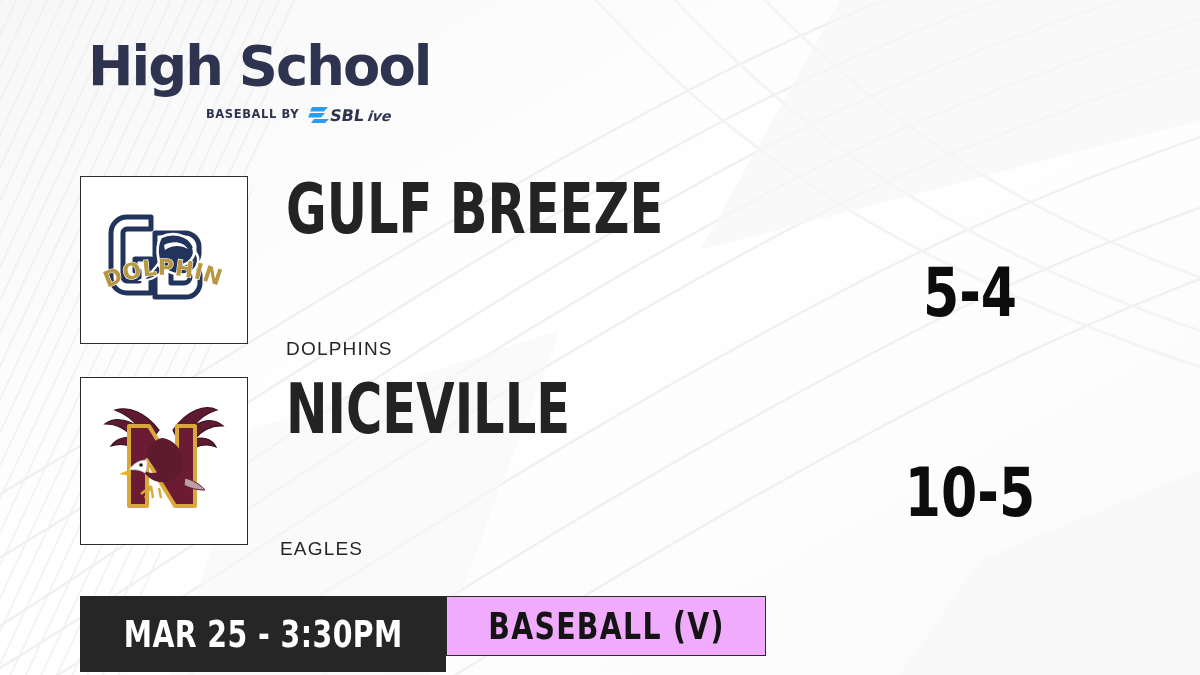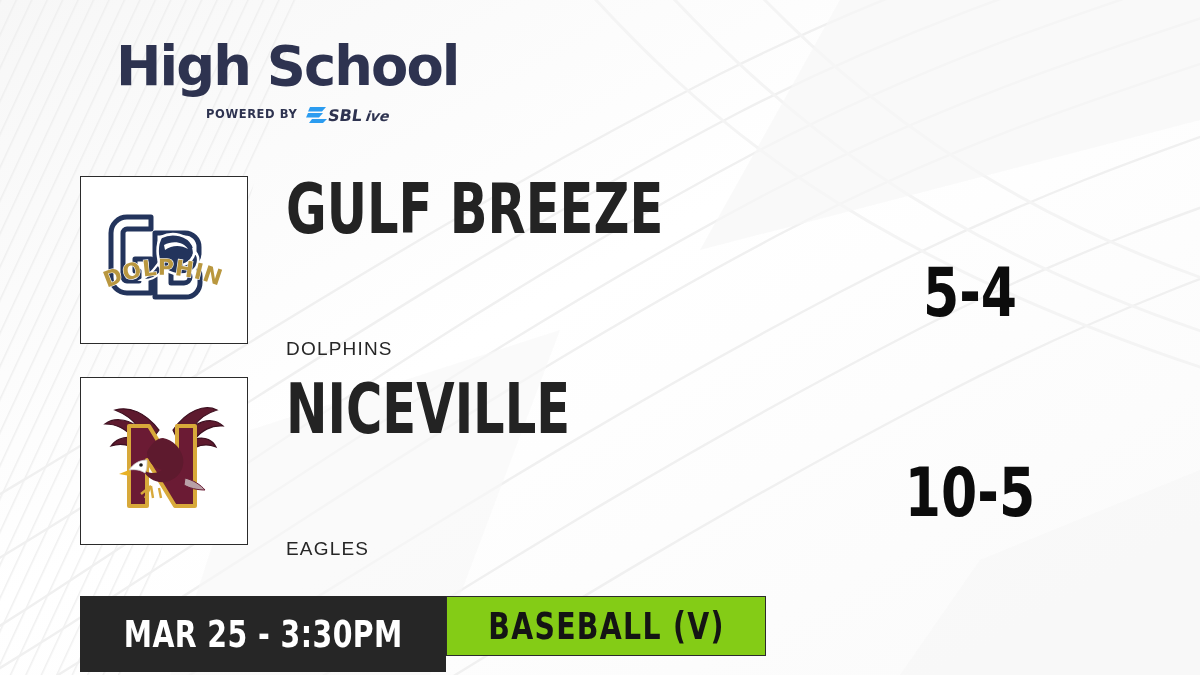--- a/index.html
+++ b/index.html
@@ -17,7 +17,7 @@
 
   
   .header{position:absolute;left:88px;top:34px;z-index:5;}
-  .hs-row{display:flex;align-items:center;height:64px;margin-left:28px;}
+  .hs-row{display:flex;align-items:center;height:64px;}
   .hs-word{
     font-family:"DejaVu Sans", sans-serif;
     font-weight:bold;

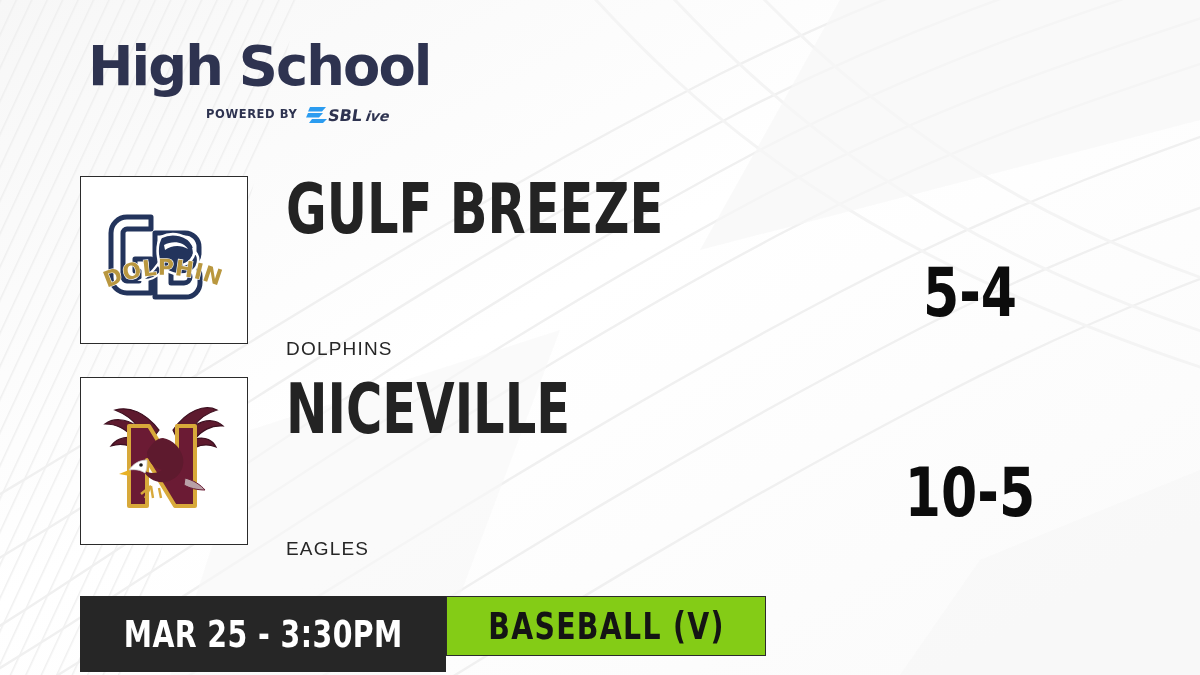--- a/index.html
+++ b/index.html
@@ -178,7 +178,7 @@
       <div class="hs-word">High School</div>
     </div>
     <div class="powered">
-      <span class="powered-txt">POWERED BY</span>
+      <span class="powered-txt">BASEBALL BY</span>
       <span class="sblive">
         <svg width="98" height="20" viewBox="0 0 98 20" xmlns="http://www.w3.org/2000/svg">
 

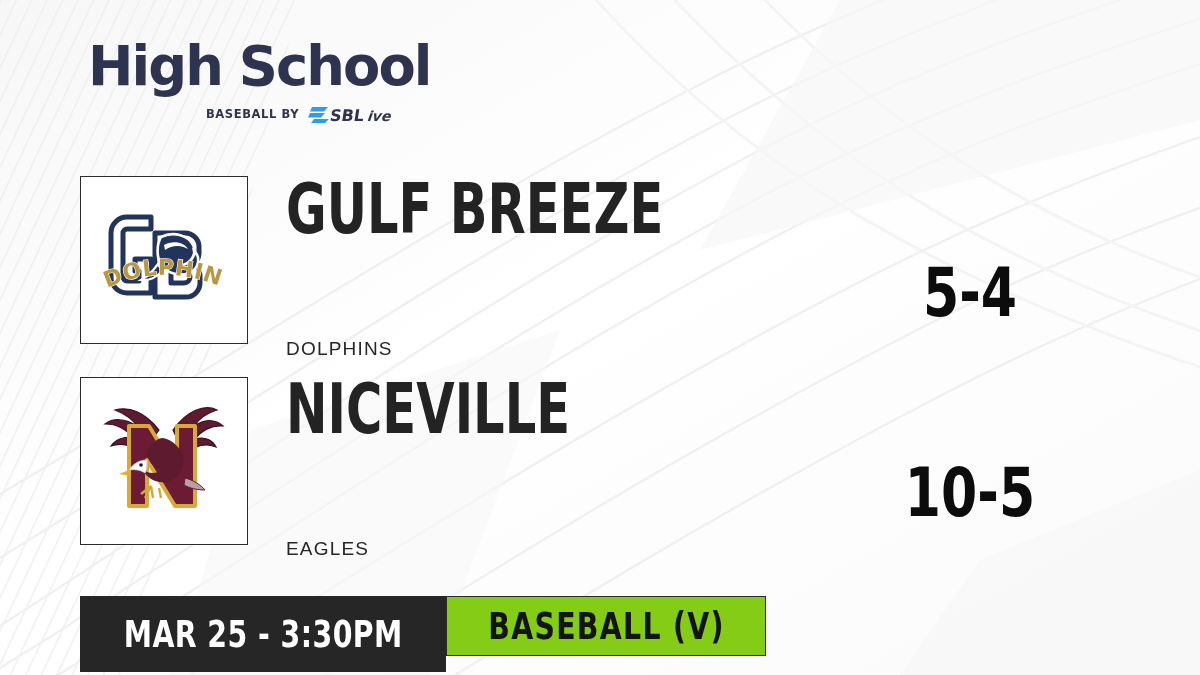--- a/index.html
+++ b/index.html
@@ -78,7 +78,7 @@
     white-space:nowrap;
   }
   #mascot-1{left:286px;top:338px;}
-  #mascot-2{left:286px;top:538px;}
+  #mascot-2{left:280px;top:538px;}
 
   .record{
     position:absolute;z-index:5;

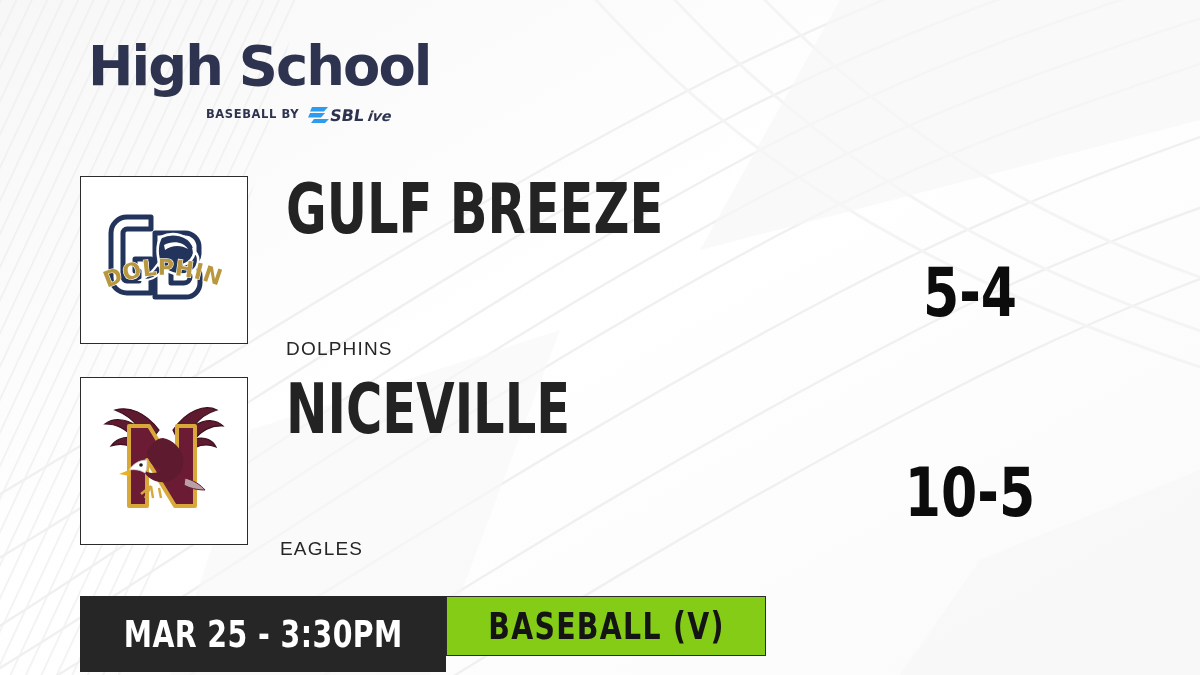--- a/index.html
+++ b/index.html
@@ -104,7 +104,7 @@
   }
   .infobar-sport{
     width:320px;height:60px;box-sizing:border-box;
-    background:#84cc16;
+    background:#f0abfc;
     border:1.5px solid #2b2b2b;
     display:flex;align-items:center;justify-content:center;
   }

